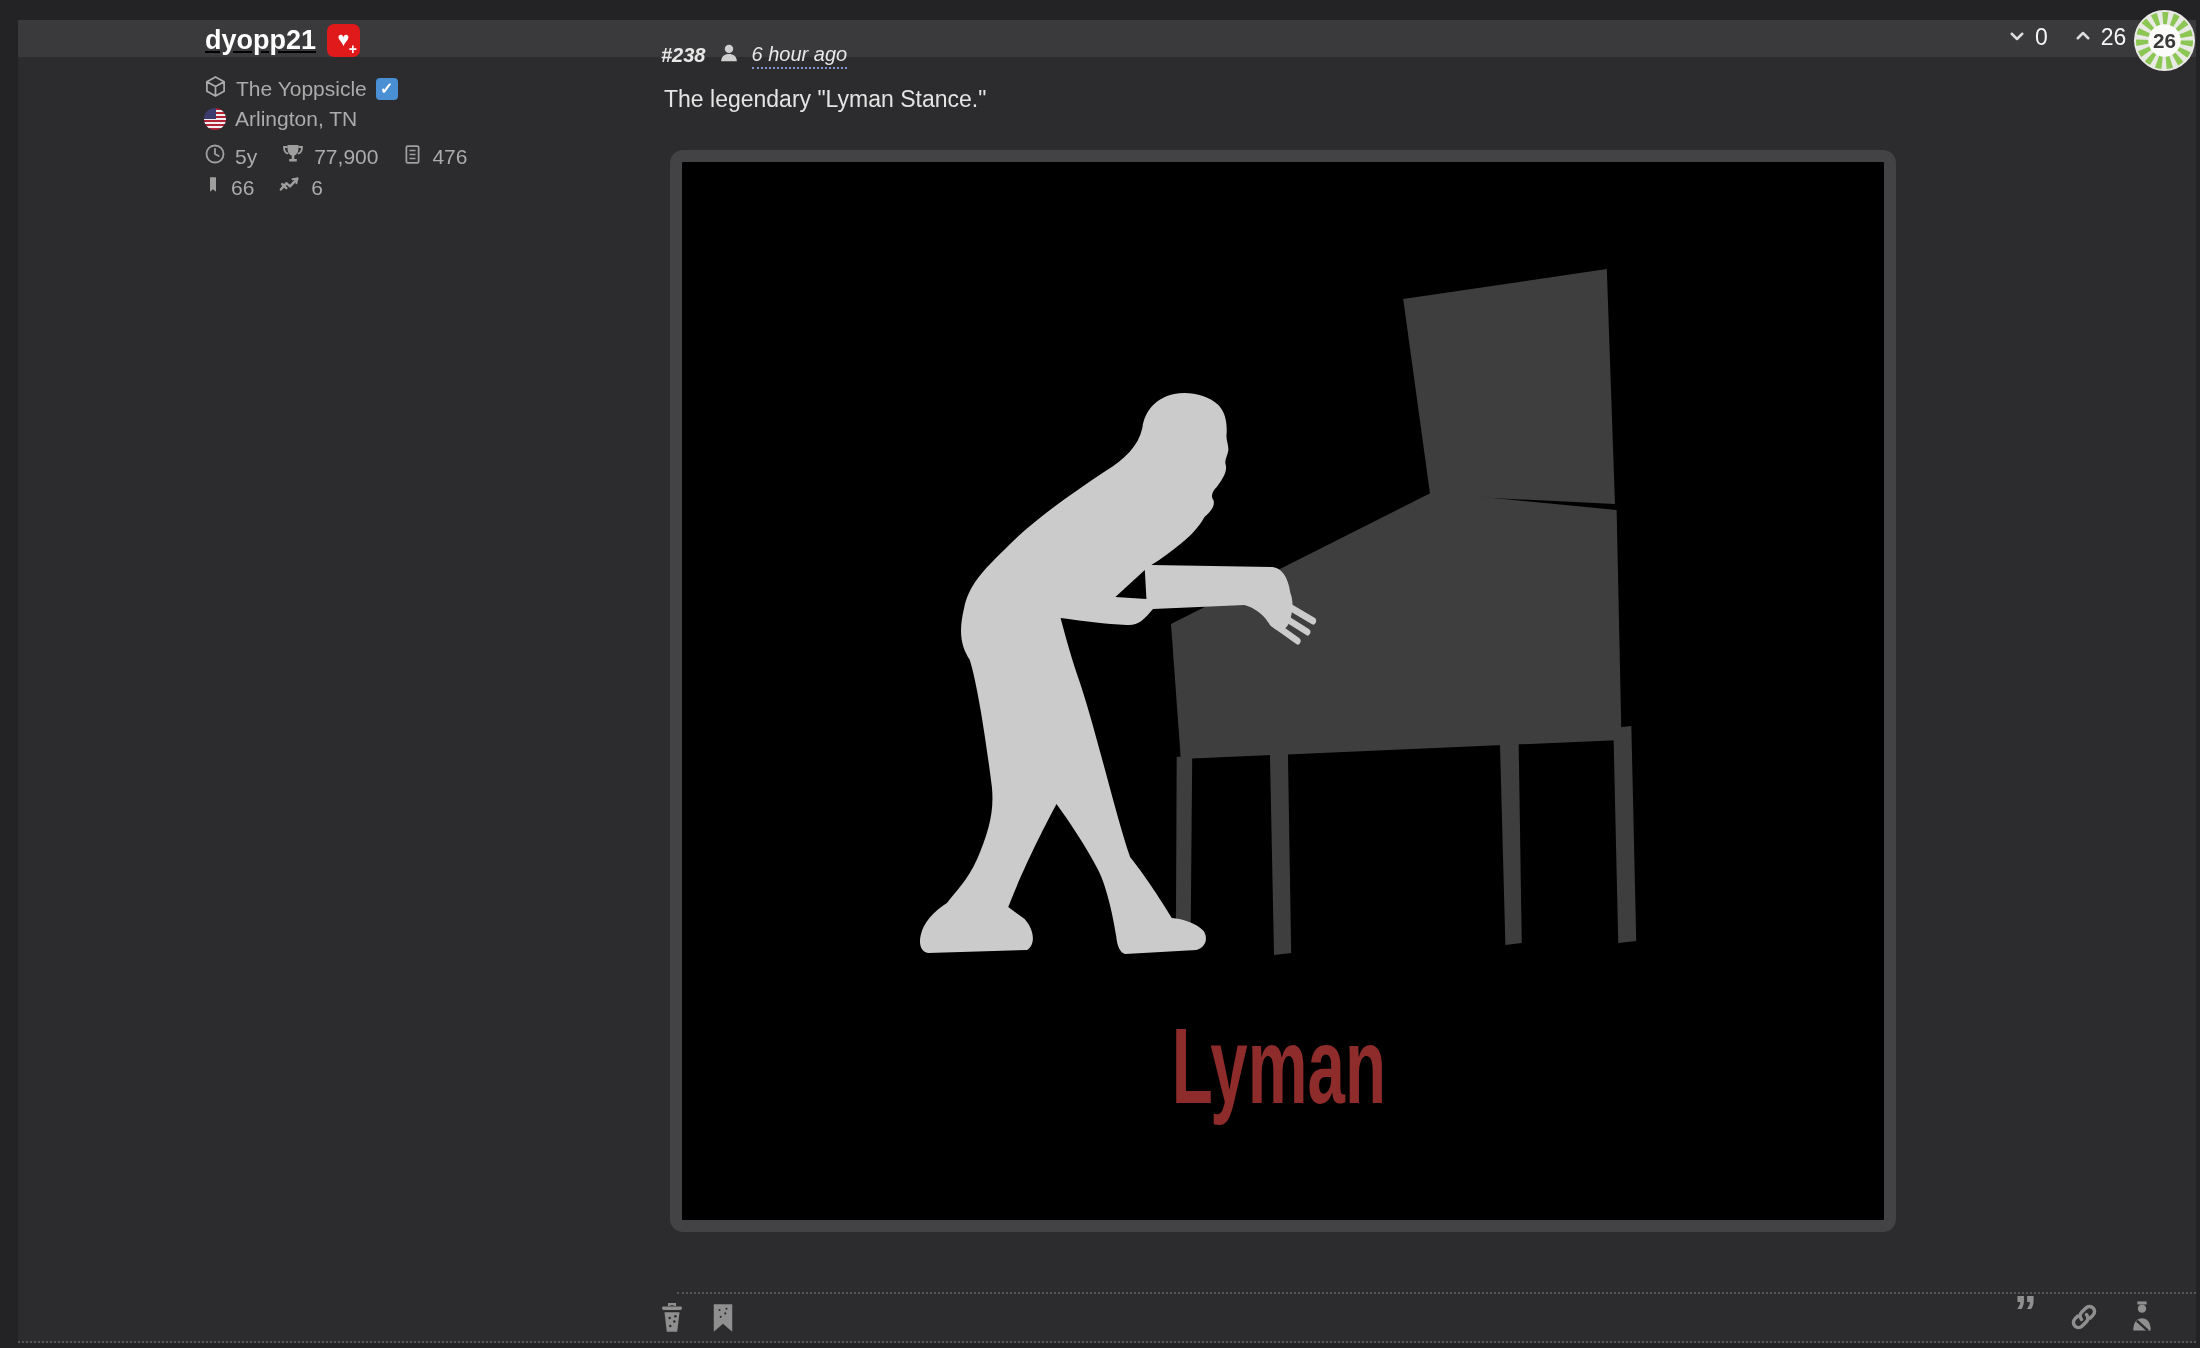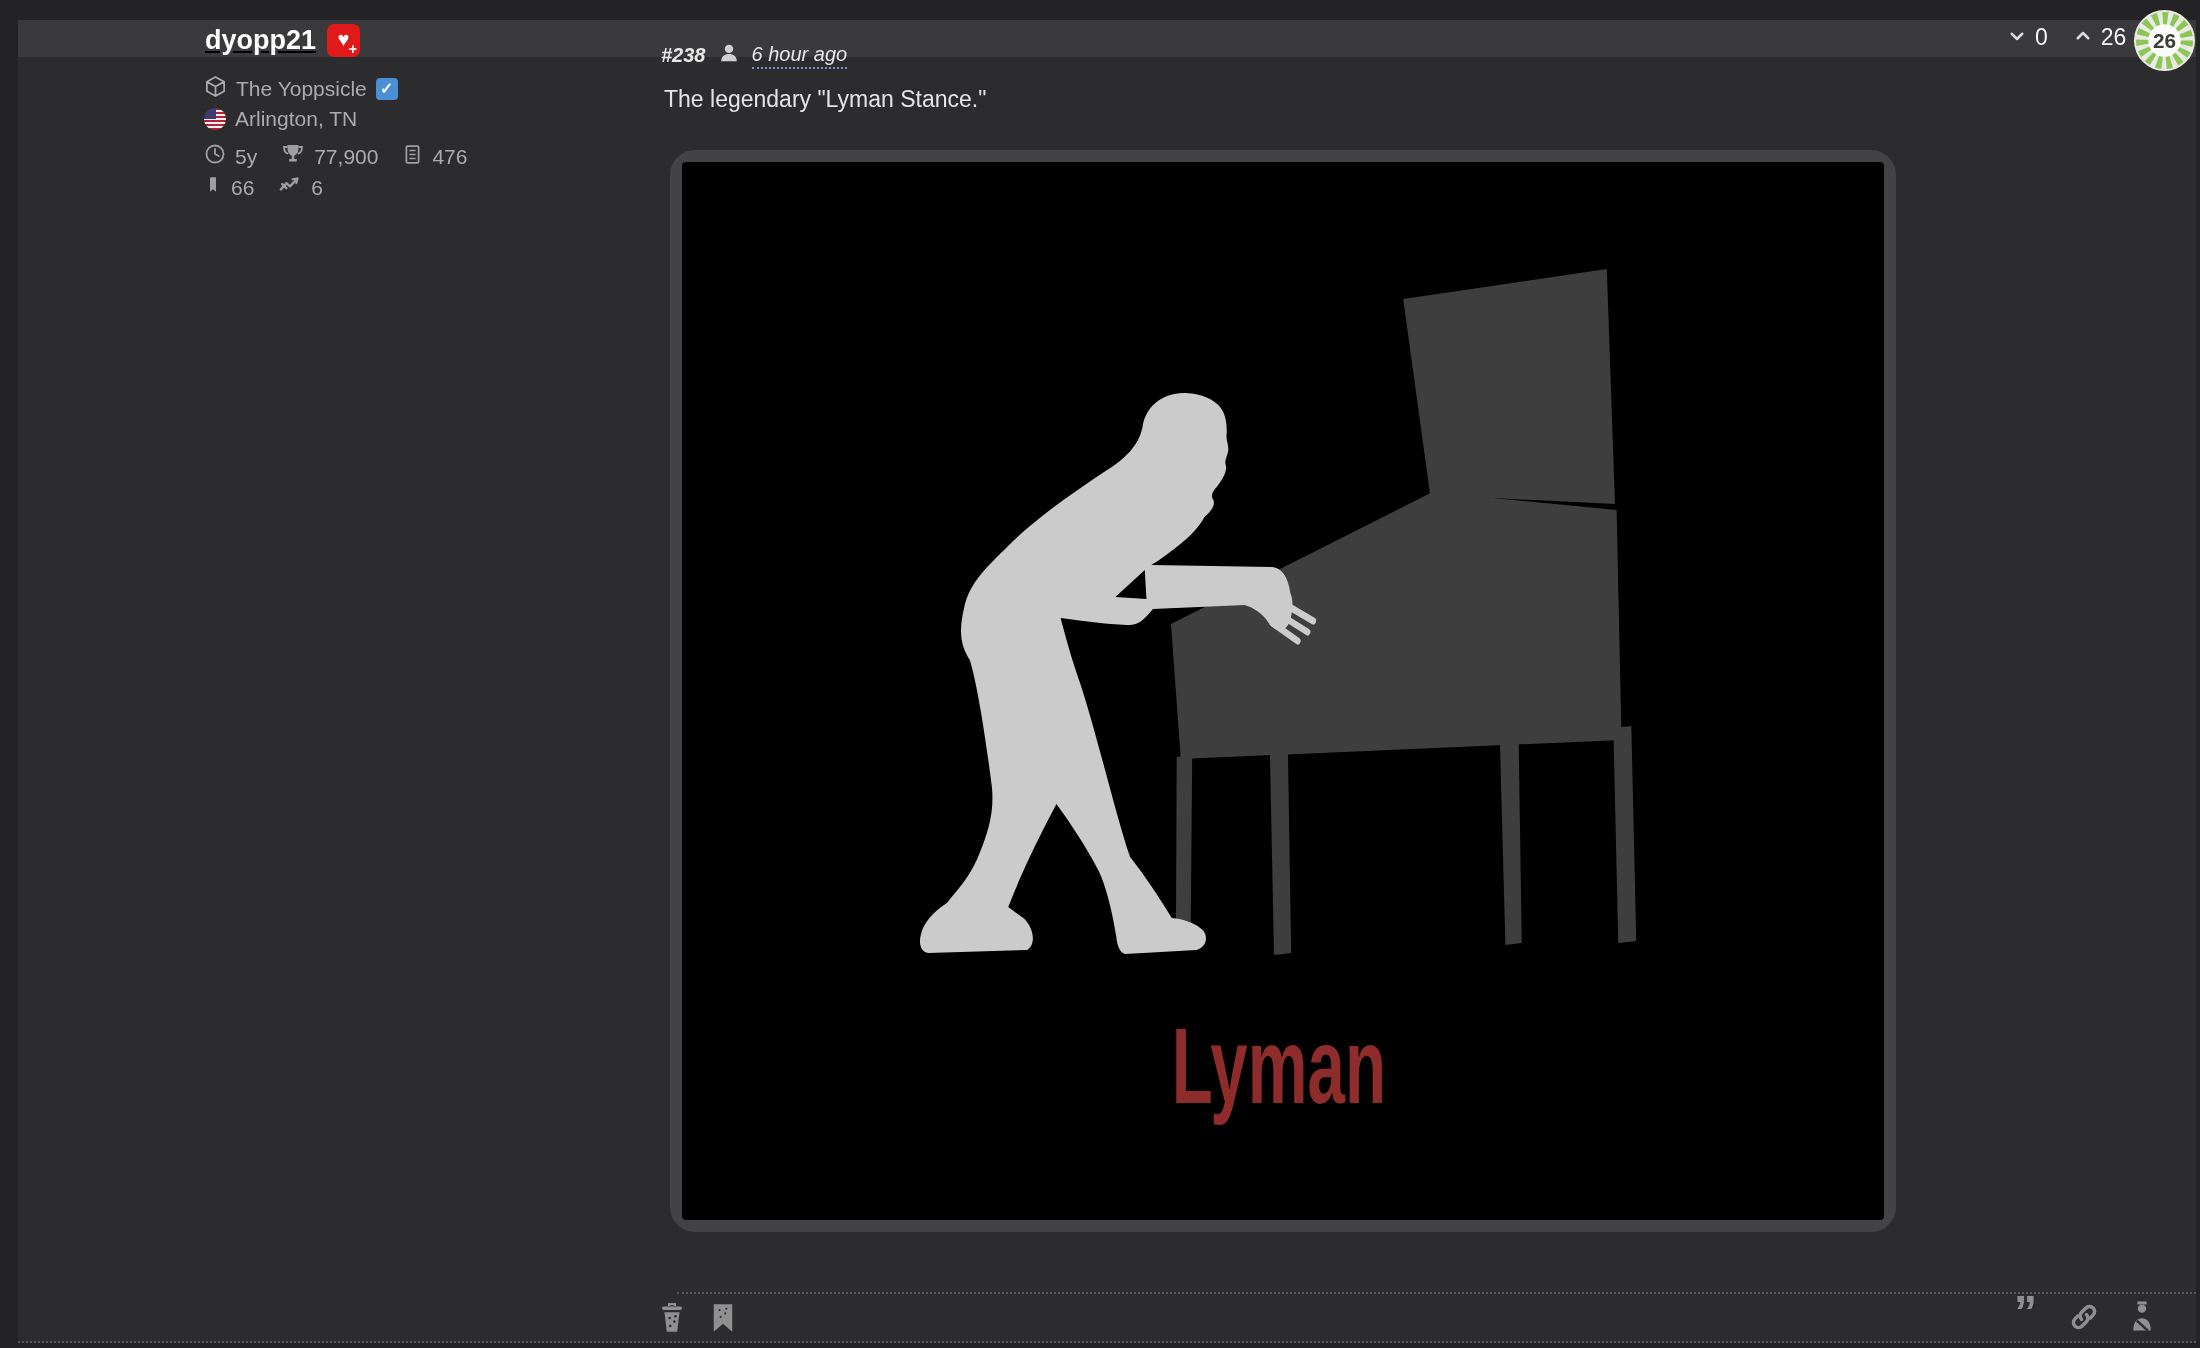--- a/index.html
+++ b/index.html
@@ -64,7 +64,7 @@
 
   
   .frame{position:absolute;left:670px;top:150px;width:1226px;height:1082px;box-sizing:border-box;
-      border:12px solid #434346;border-radius:25px;background:#000;}
+      border:12px solid #434346;border-radius:13px;background:#000;}
   .frame svg{display:block;width:100%;height:100%;border-radius:4px;}
 
   

